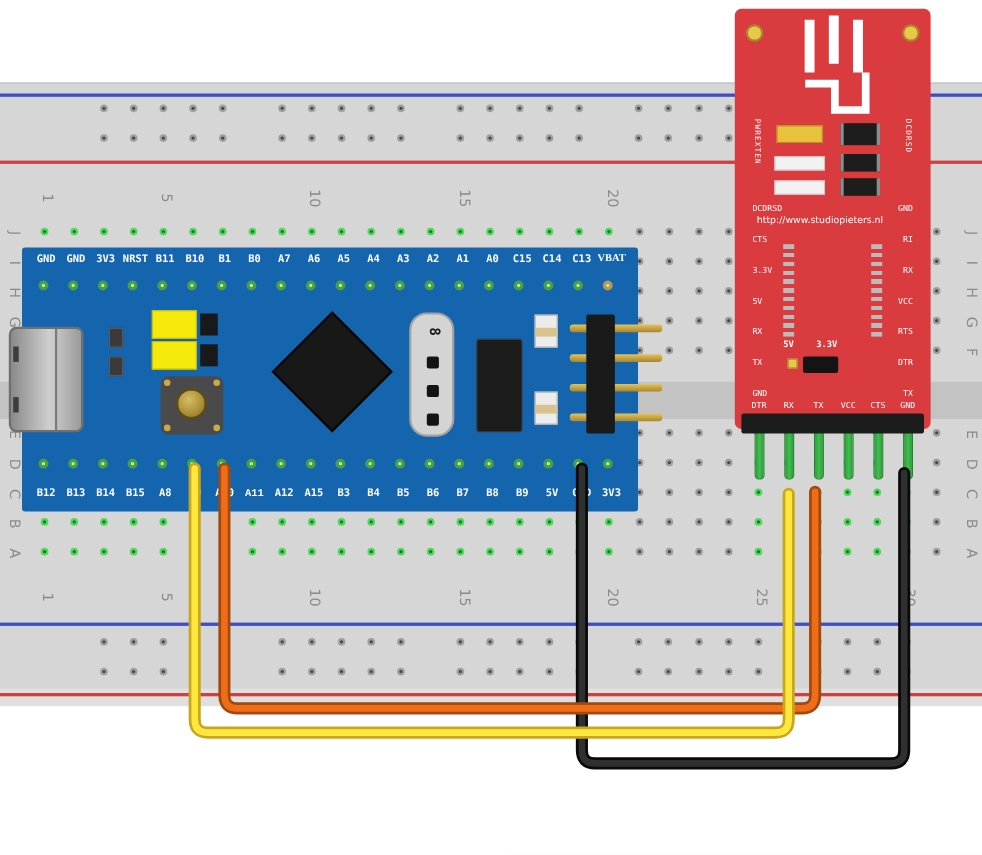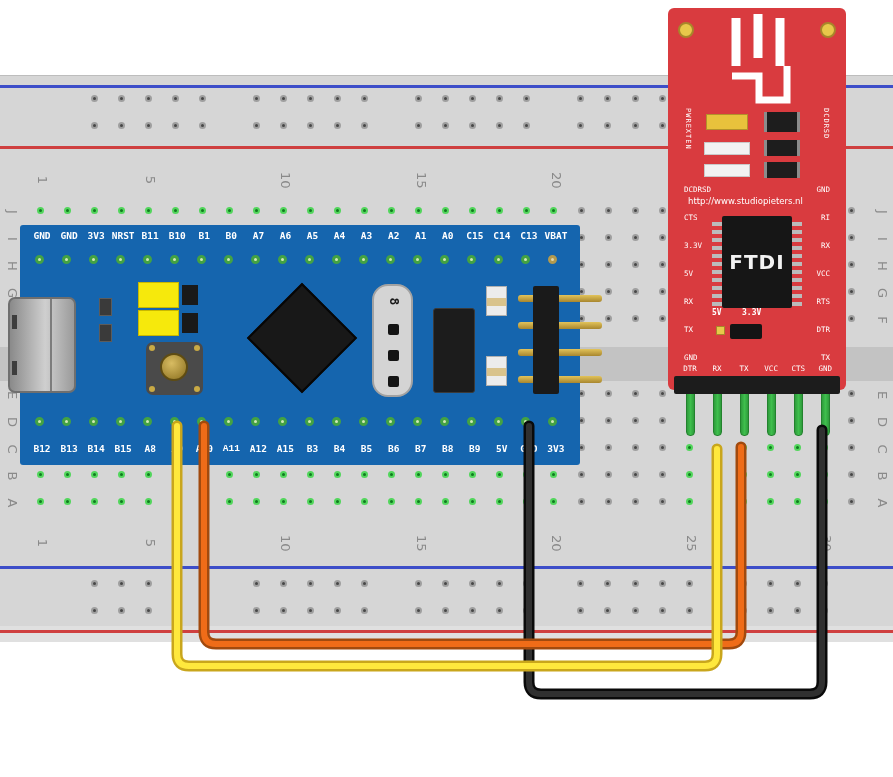--- a/index.html
+++ b/index.html
@@ -137,7 +137,7 @@
       <div class="pin" style="left: 474.35px; top: 30px; position: absolute;"></div>
       <div class="stm-label" style="left: 495.4px; top: 5px; position: absolute;">C13</div>
       <div class="pin" style="left: 501.4px; top: 30px; position: absolute;"></div>
-      <div class="stm-label" style="left: 522.45px; top: 5px; position: absolute;">VBAT</div>
+      <div class="stm-label" style="left: 522.45px; top: 5px; position: absolute; font-family: Liberation Serif, serif;">VBAT</div>
       <div class="pin gold" style="left: 528.45px; top: 30px; position: absolute;"></div>
       <div class="stm-label" style="left: 8.5px; top: 218px; position: absolute;">B12</div>
       <div class="pin" style="left: 14.5px; top: 192px; position: absolute;"></div>

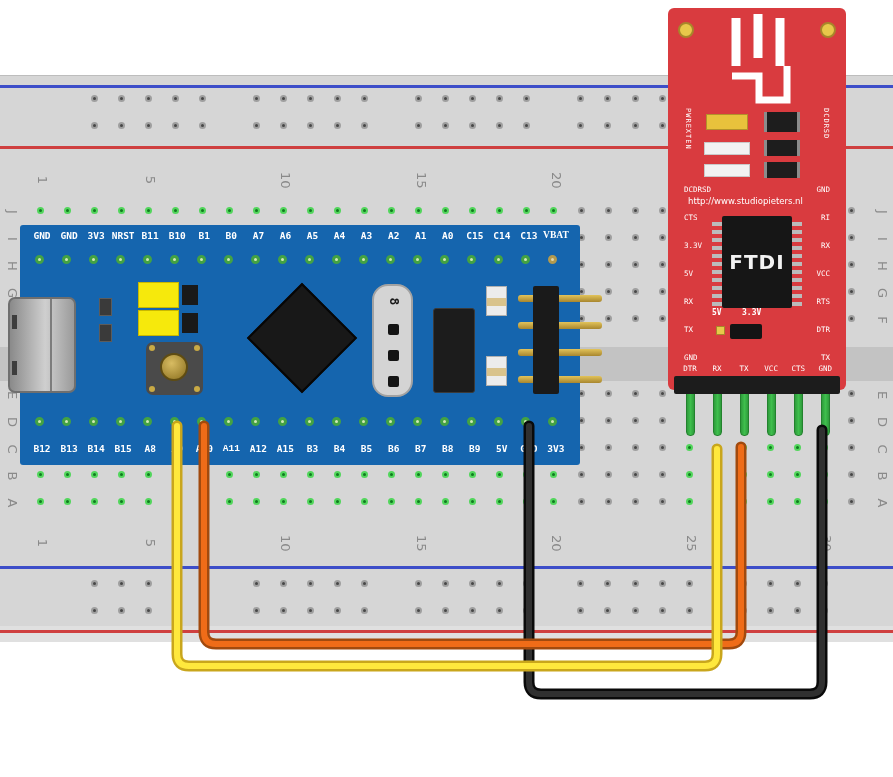--- a/index.html
+++ b/index.html
@@ -199,9 +199,6 @@
     <span style="position:absolute;left:20px;top:188px;font-size:8.5px;color:#fff;white-space:nowrap">http://www.studiopieters.nl</span>
     <div class="icpins" style="left:44px;top:214px"></div>
     <div class="icpins" style="left:124px;top:214px"></div>
-    <div style="position:absolute;left:54px;top:208px;width:70px;height:92px;background:#161616;border-radius:2px;display:flex;align-items:center;justify-content:center">
-      <span style="color:#f2f2f2;font-weight:bold;font-size:20px;letter-spacing:1px">FTDI</span>
-    </div>
     <span class="f-label" style="left:44px;top:300px;font-weight:bold;font-size:8px">5V</span>
     <span class="f-label" style="left:74px;top:300px;font-weight:bold;font-size:8px">3.3V</span>
     <div style="position:absolute;left:48px;top:318px;width:9px;height:9px;background:#e8c84a;border:1px solid #a8862a"></div>

